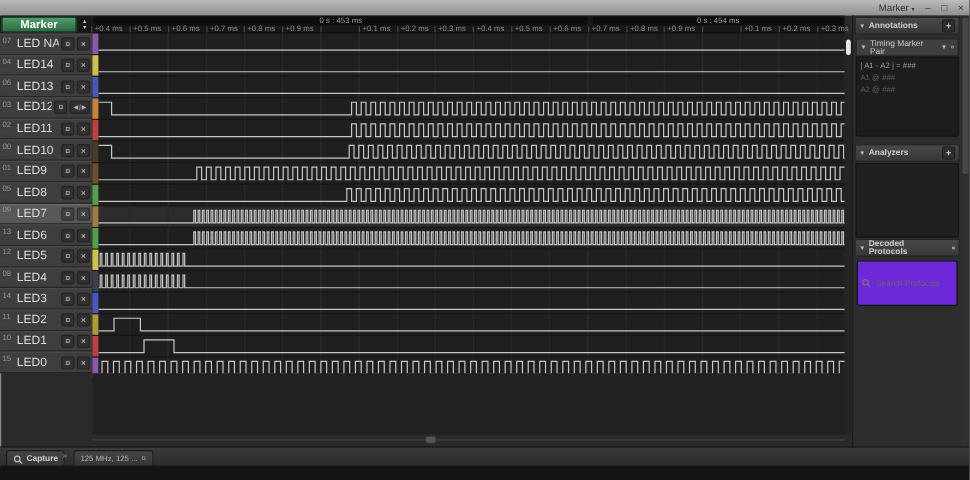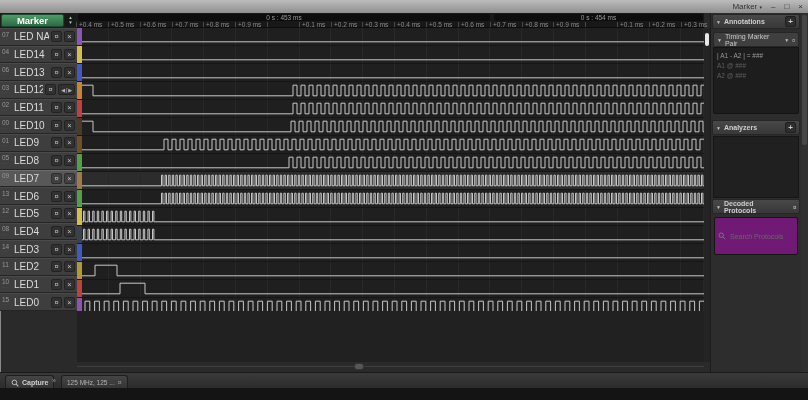--- a/index.html
+++ b/index.html
@@ -89,7 +89,7 @@
   .marker-content .l2{color:#5f5f5f;}
   .analyzers-box{position:absolute;left:2px;right:2px;top:123px;height:62px;background:#202020;
                  border:1px solid #161616;box-sizing:border-box;}
-  .search-box{position:absolute;left:3px;right:3px;top:204px;height:30px;background:#701a75;
+  .search-box{position:absolute;left:3px;right:3px;top:204px;height:30px;background:#6d28d9;
               border:1px solid #141414;border-radius:2px;display:flex;align-items:center;gap:2px;
               padding:18px 3px;box-sizing:border-box;}
   .search-box input{flex:1;background:none;border:none;outline:none;color:#aaa;font-size:7px;

